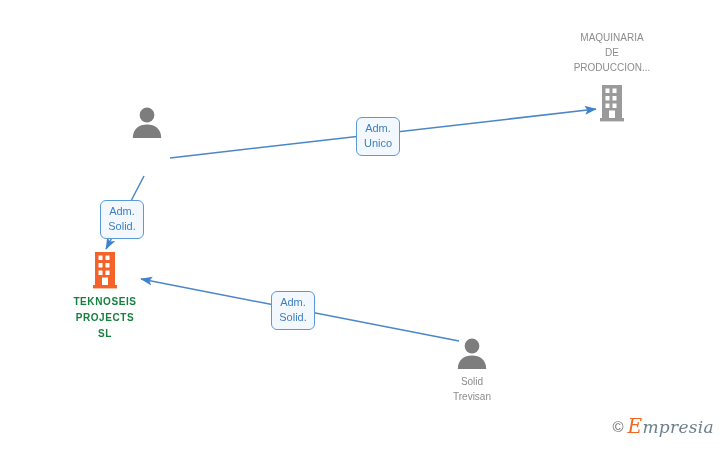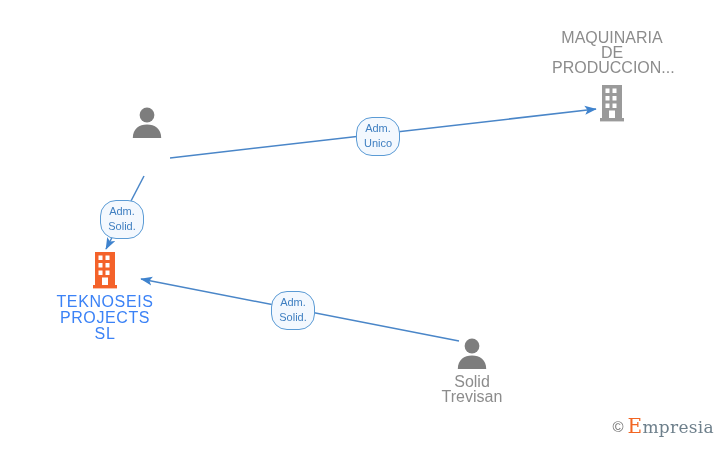--- a/index.html
+++ b/index.html
@@ -16,7 +16,7 @@
 
   .node-label{
     color:#8c8c8c;
-    font-size:16px;
+    font-size:10px;
     line-height:15px;
     white-space:pre-line;
     letter-spacing:0px;

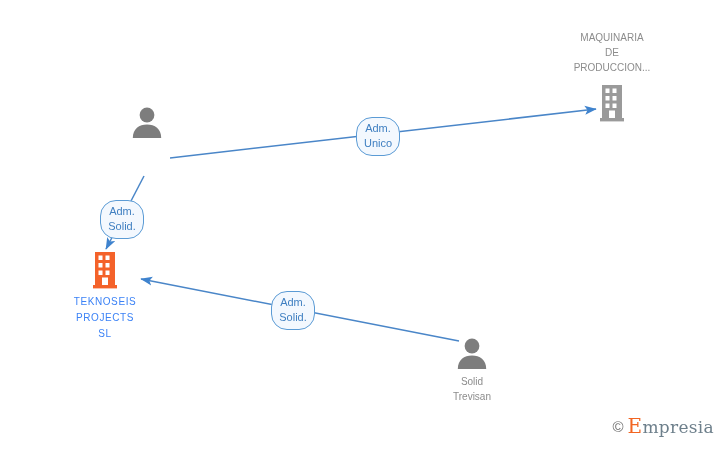--- a/index.html
+++ b/index.html
@@ -34,7 +34,7 @@
     position:absolute;
     background:#f3f8fe;
     border:1.6px solid #5b9bd5;
-    border-radius:16px;
+    border-radius:6px;
     color:#3f7fc1;
     font-size:11px;
     line-height:15px;

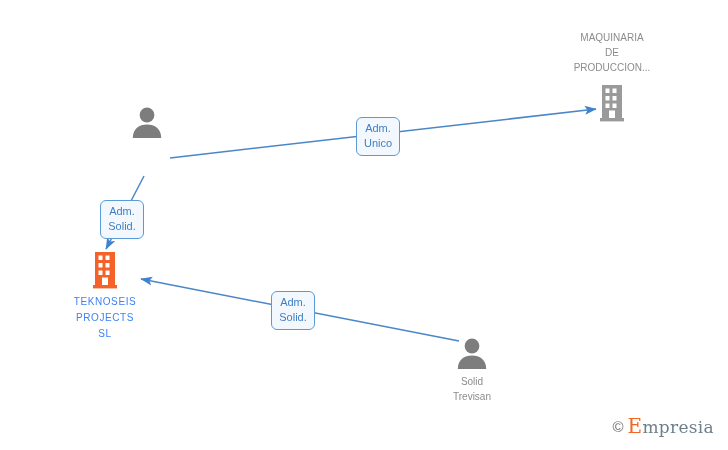--- a/index.html
+++ b/index.html
@@ -22,8 +22,8 @@
     letter-spacing:0px;
   }
   .node-label.company{
-    font-weight:normal;
-    color:#3b82f6;
+    font-weight:bold;
+    color:#15803d;
     letter-spacing:.6px;
     line-height:16px;
   }

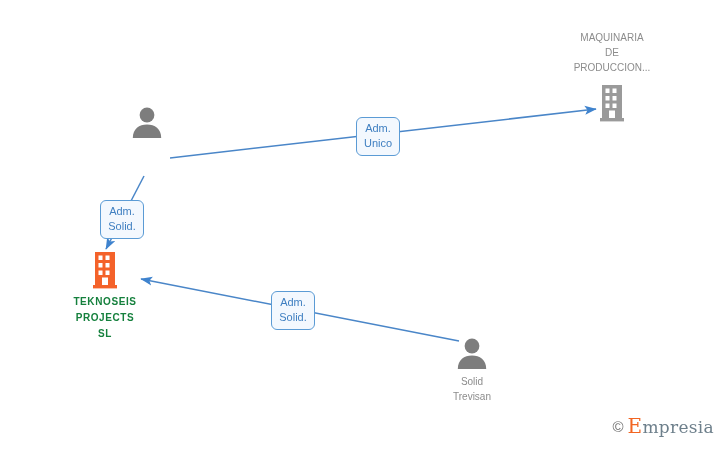--- a/index.html
+++ b/index.html
@@ -53,6 +53,7 @@
   .wm-c{color:#6f6f6f;font-size:15px;}
   .wm-text{
     font-family:"DejaVu Serif", serif;
+    font-style:italic;
     color:#6d7f8b;
     font-size:17px;
     letter-spacing:.3px;

